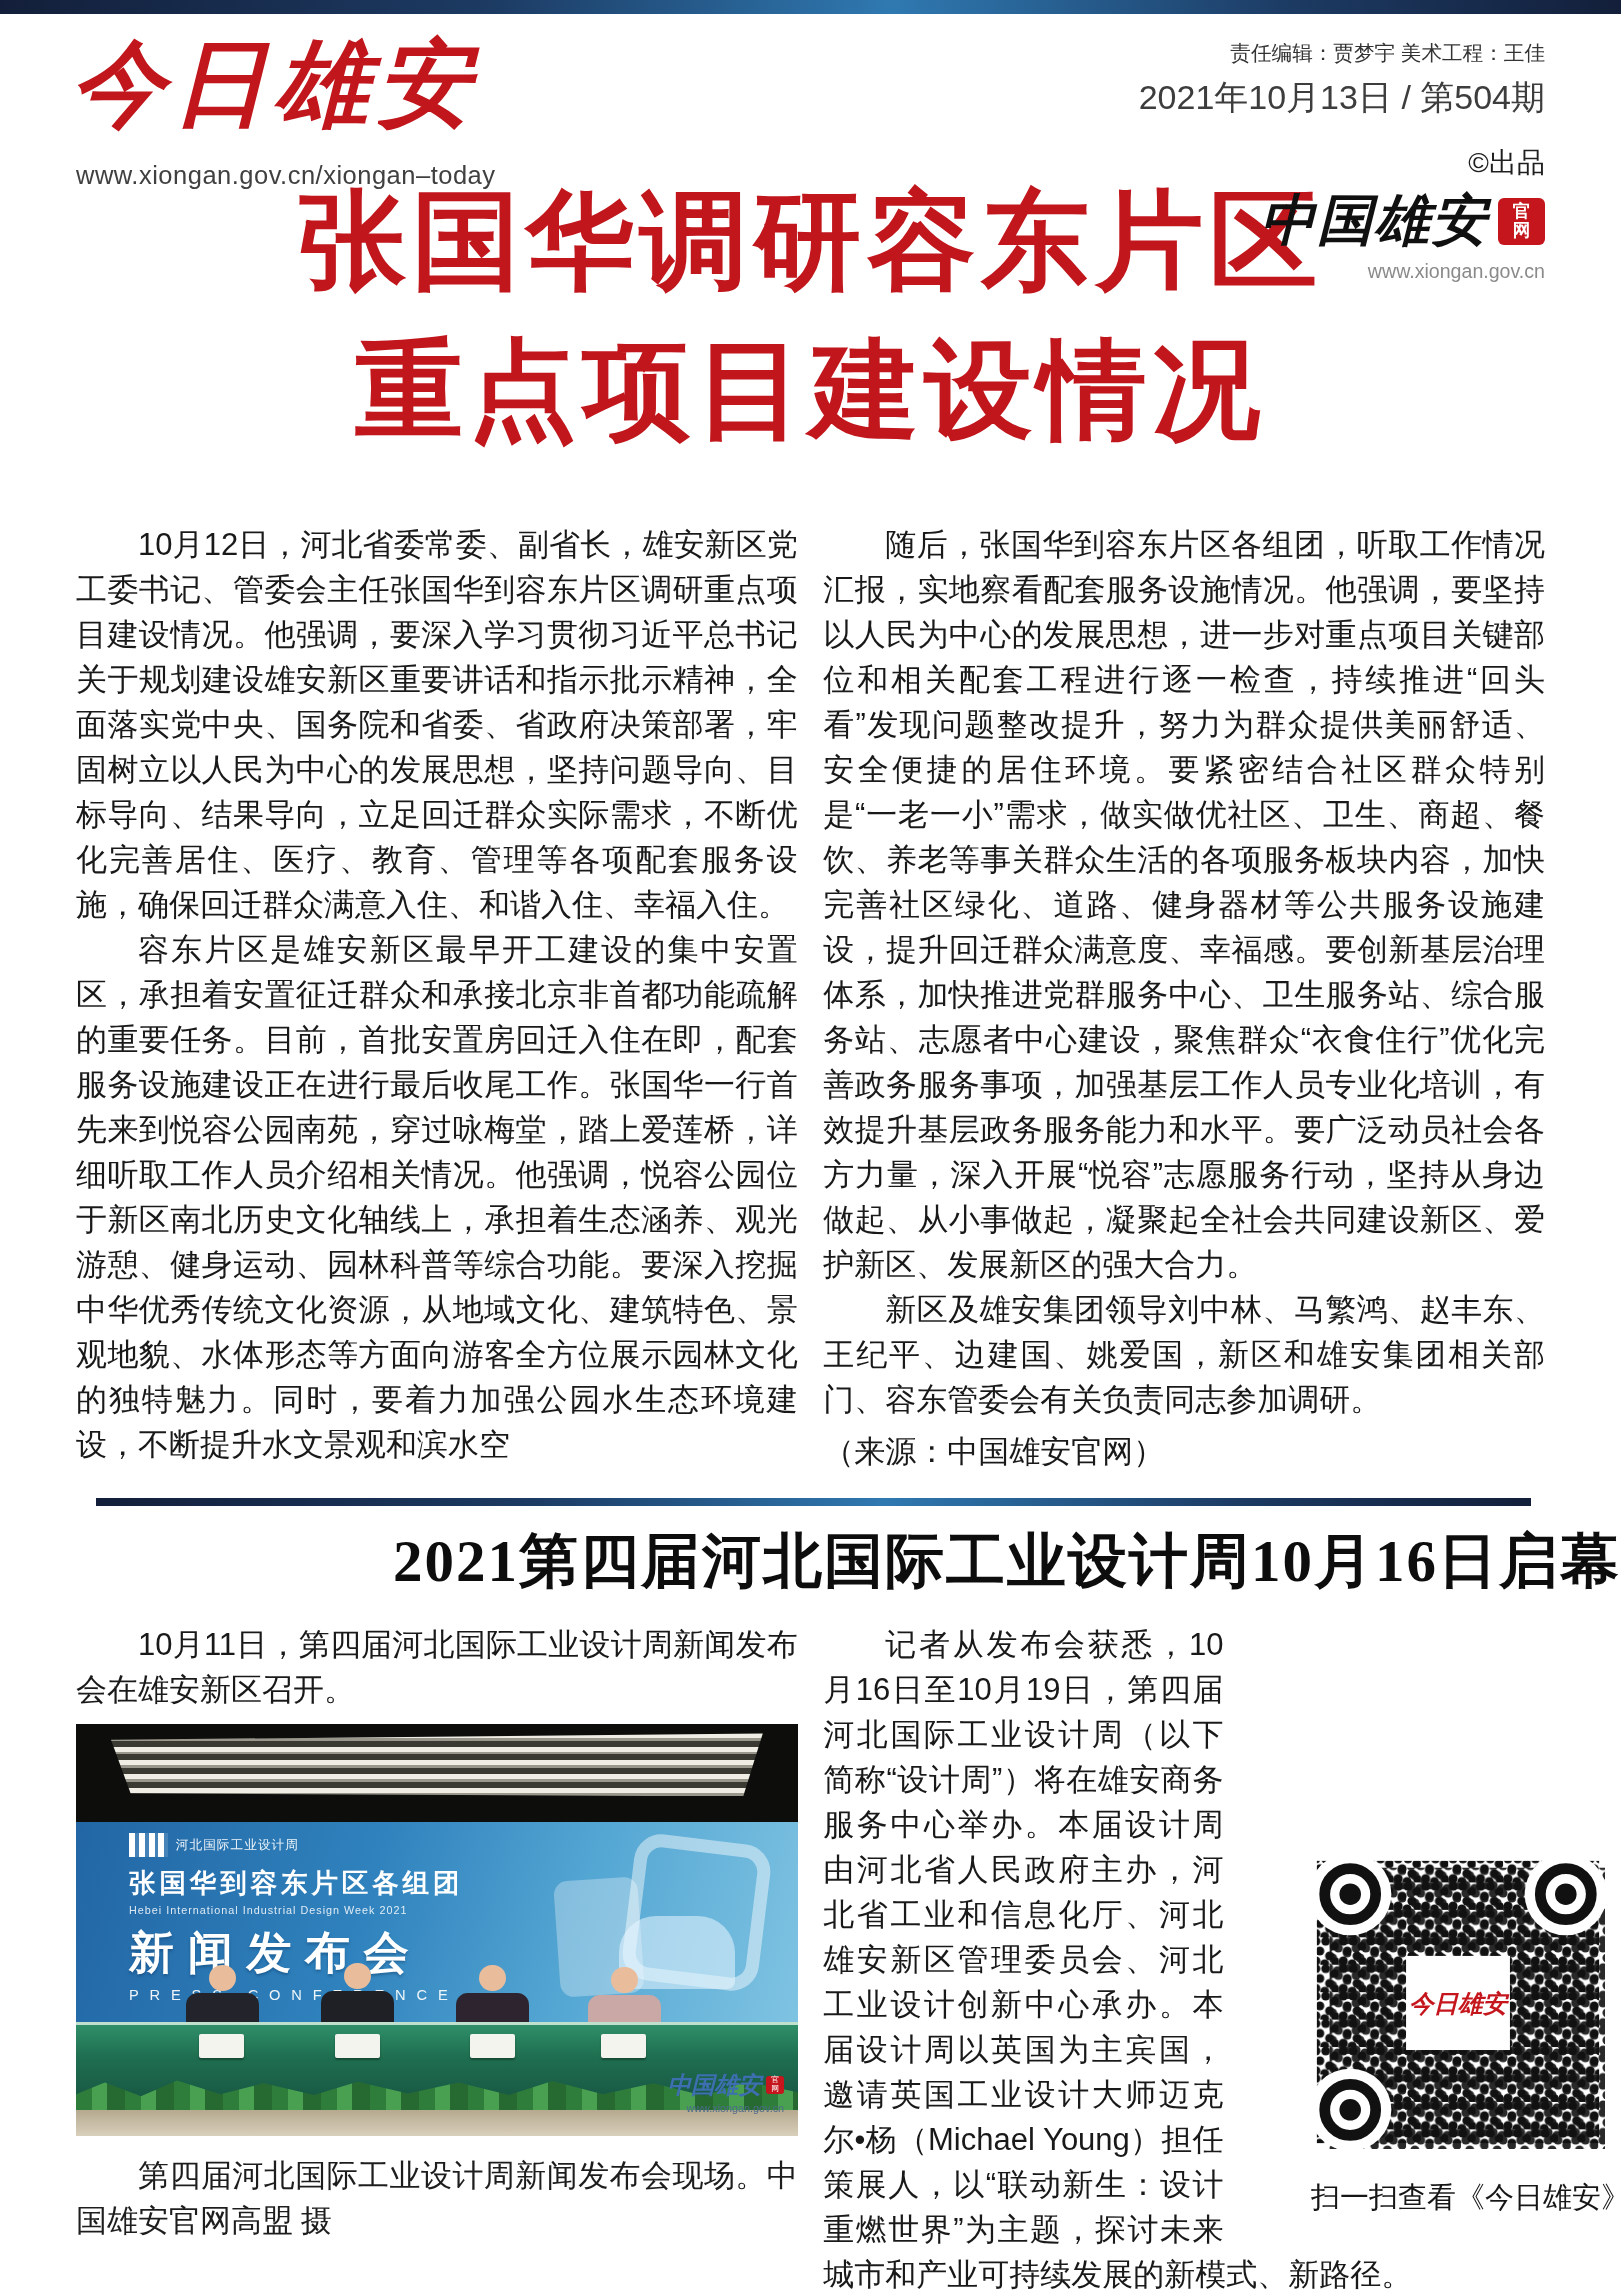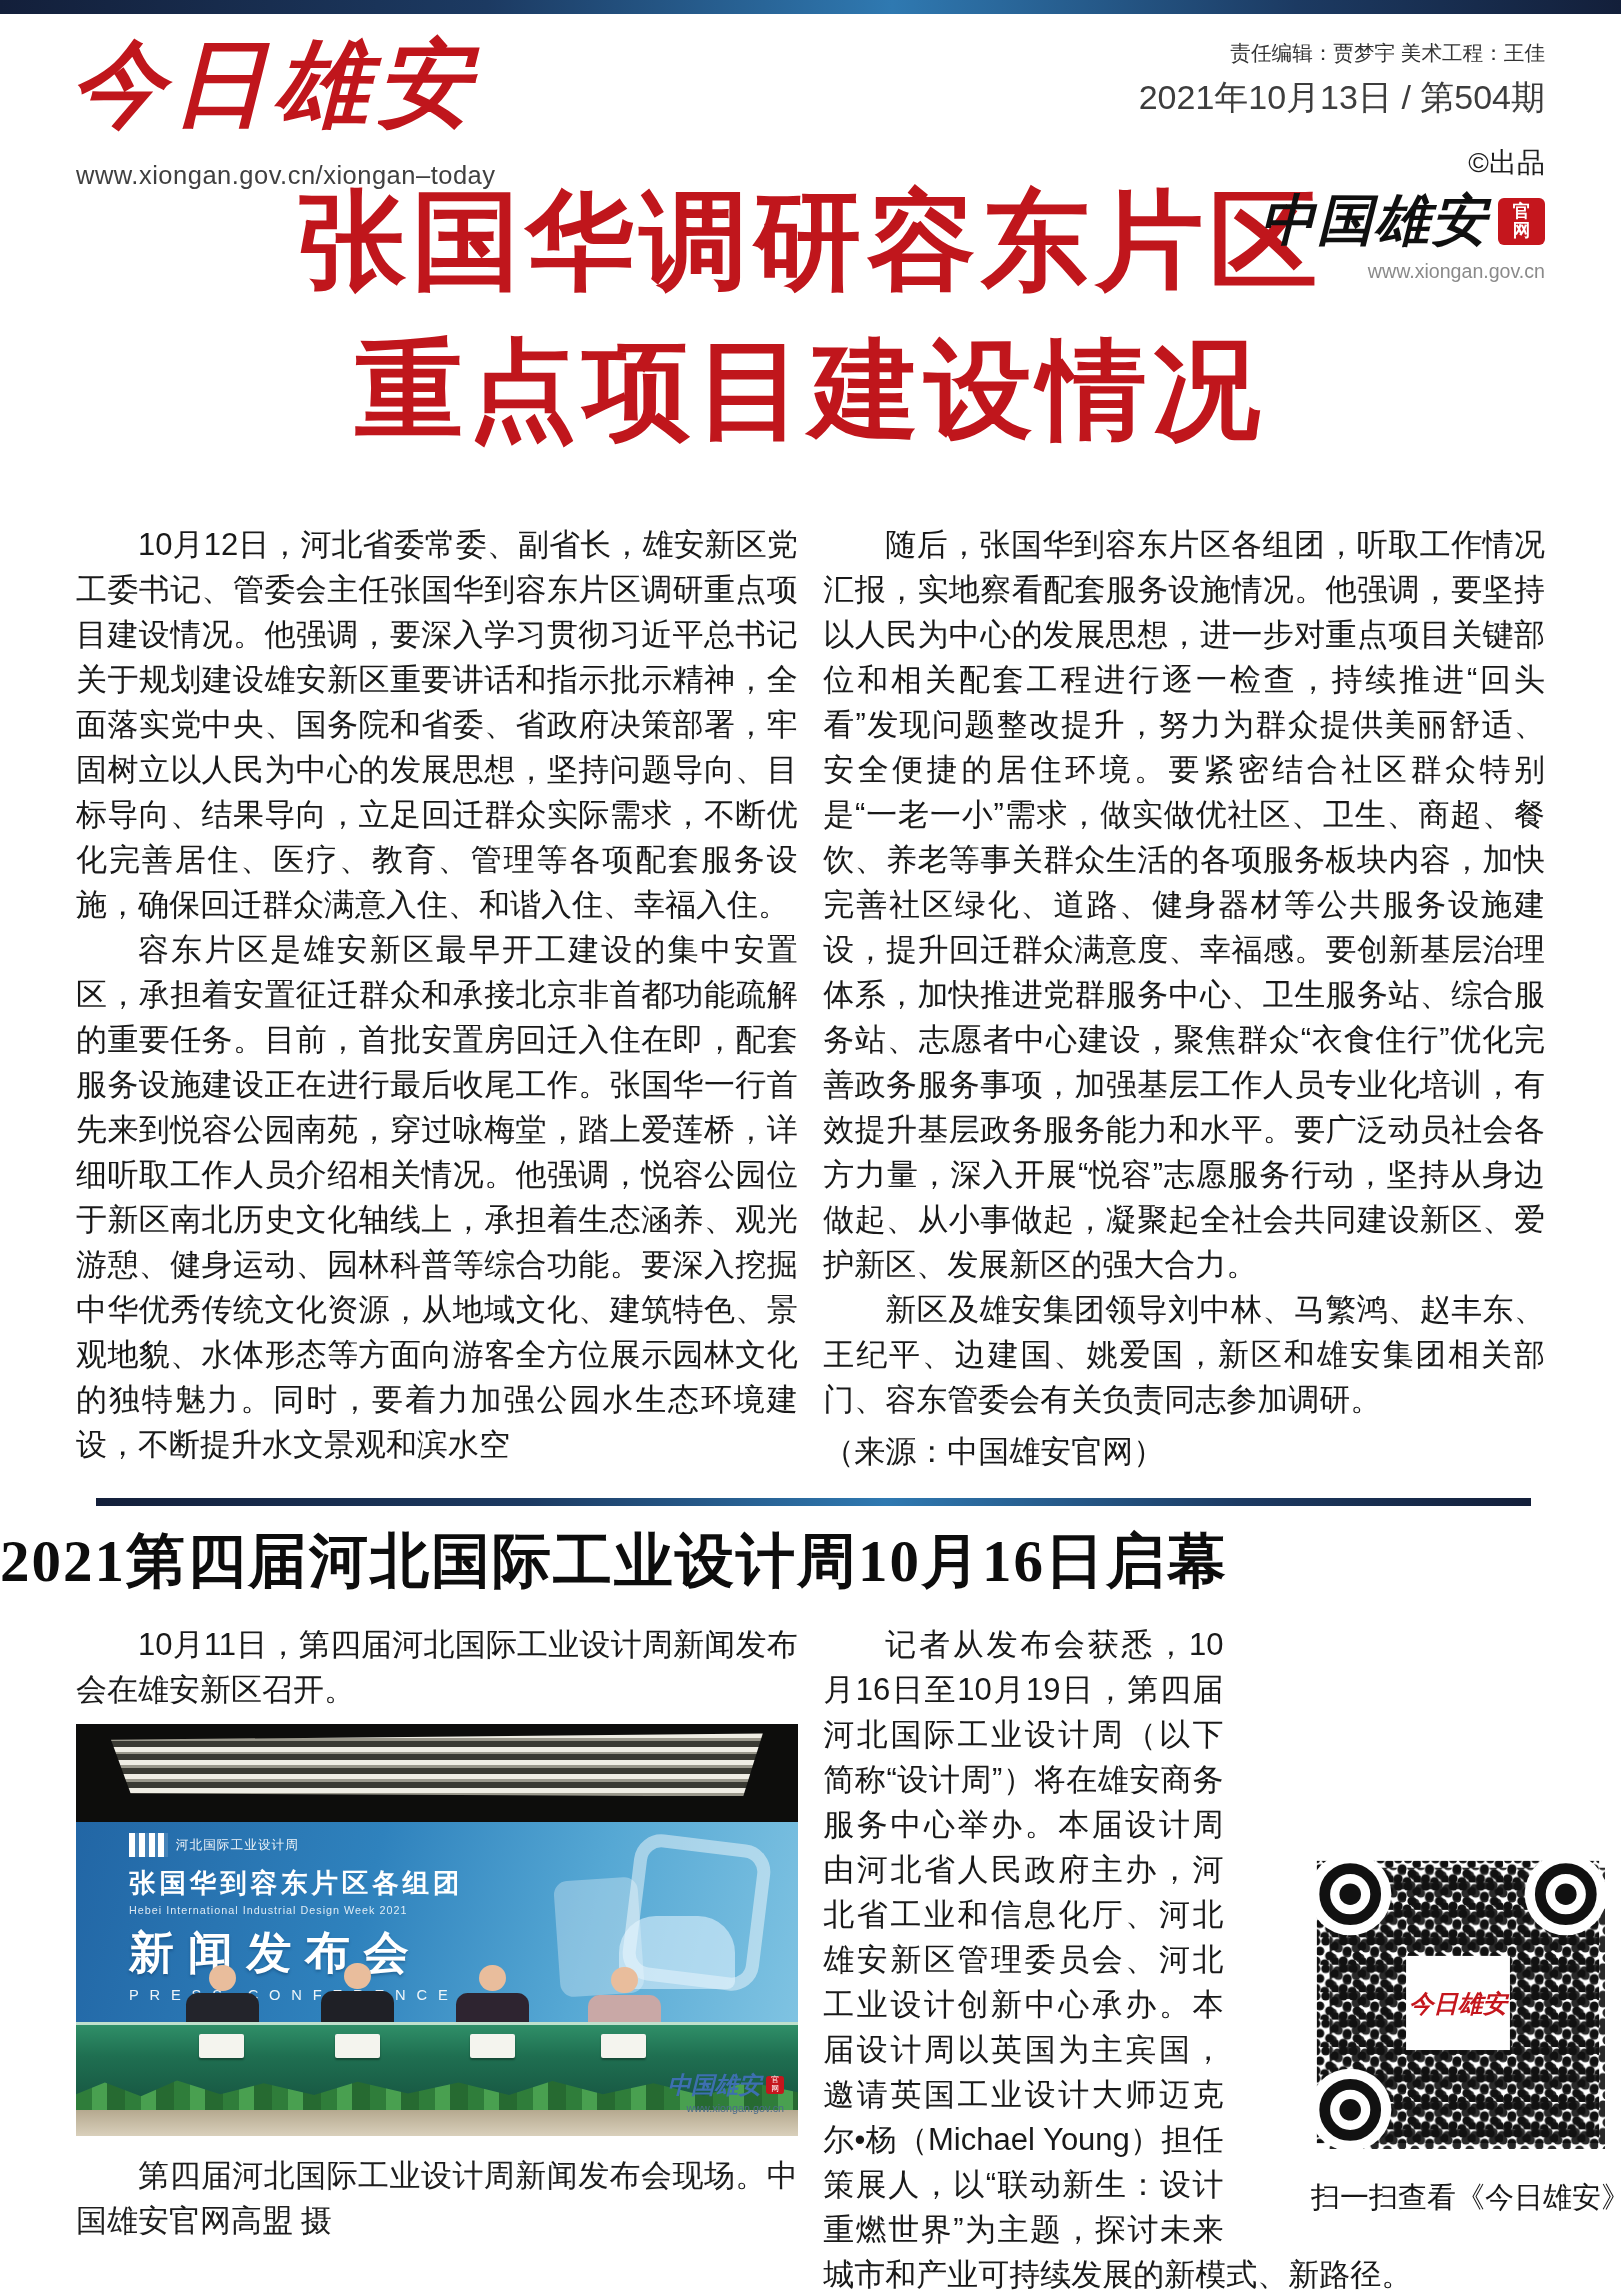--- a/index.html
+++ b/index.html
@@ -45,7 +45,7 @@
     background:linear-gradient(90deg,#131f3a 0%,#1c3a62 30%,#2f79b1 55%,#1c3a62 80%,#131f3a 100%); }
 
   
-  .h2wrap { margin-top:19.6px; text-align:left; }
+  .h2wrap { margin-top:19.6px; text-align:right; }
   .h2line { font-family:"Liberation Serif","DejaVu Serif",serif; font-weight:900; font-size:59px;
     line-height:73px; color:#0d0d0d; letter-spacing:2px; }
   .cols2 { display:flex; gap:25.5px; padding:0 76px; margin-top:23.5px; }

